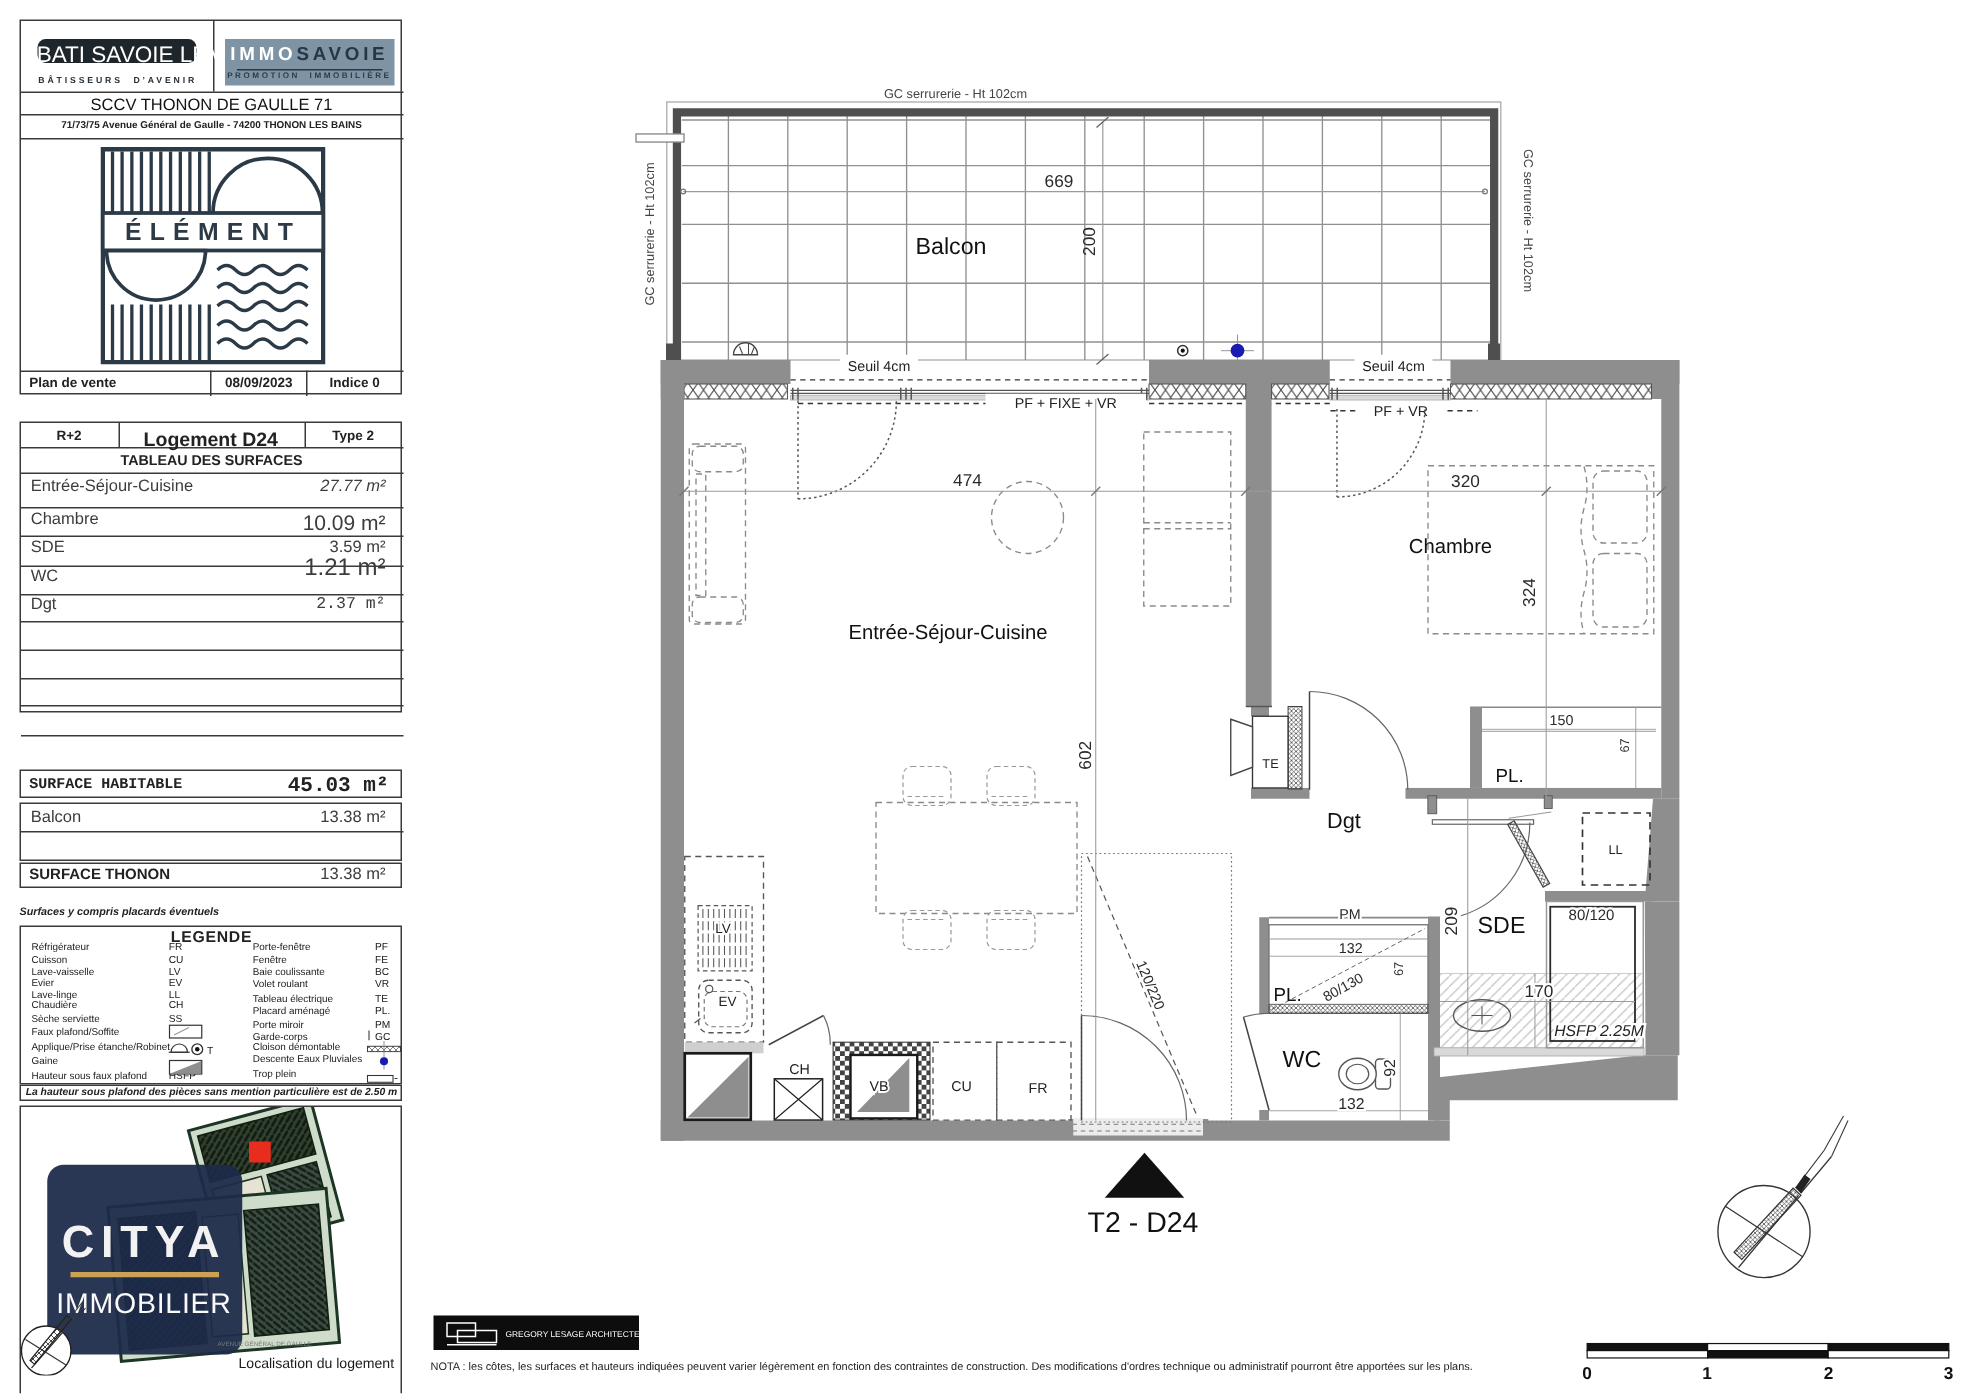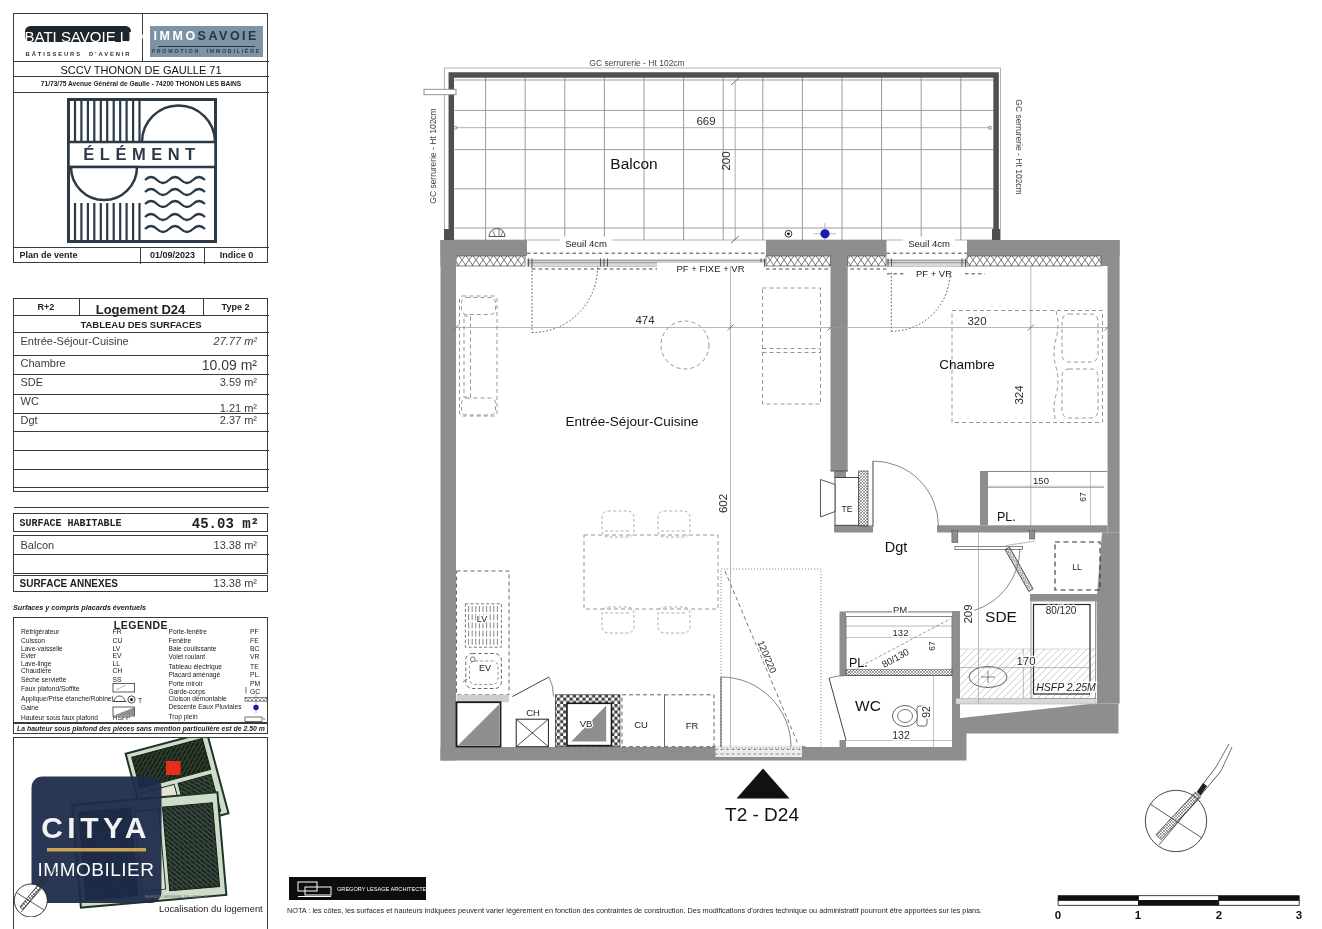--- a/index.html
+++ b/index.html
@@ -369,7 +369,7 @@
       <div class="abs" style="left:126.5px;top:233px;width:1px;height:17px;background:#3a3a3a;"></div>
       <div class="abs" style="left:190.5px;top:233px;width:1px;height:17px;background:#3a3a3a;"></div>
       <div class="t" style="left:6px;top:236.5px;font-size:9px;font-weight:bold;">Plan de vente</div>
-      <div class="t" style="left:127px;top:236.5px;width:64px;text-align:center;font-size:9px;font-weight:bold;">01/09/2023</div>
+      <div class="t" style="left:127px;top:236.5px;width:64px;text-align:center;font-size:9px;font-weight:bold;">08/09/2023</div>
       <div class="t" style="left:191px;top:236.5px;width:64px;text-align:center;font-size:9px;font-weight:bold;">Indice 0</div>
     </div>
     <div class="bx" style="left:12.5px;top:281.3px;width:255.5px;height:194px;margin-top:17px;">

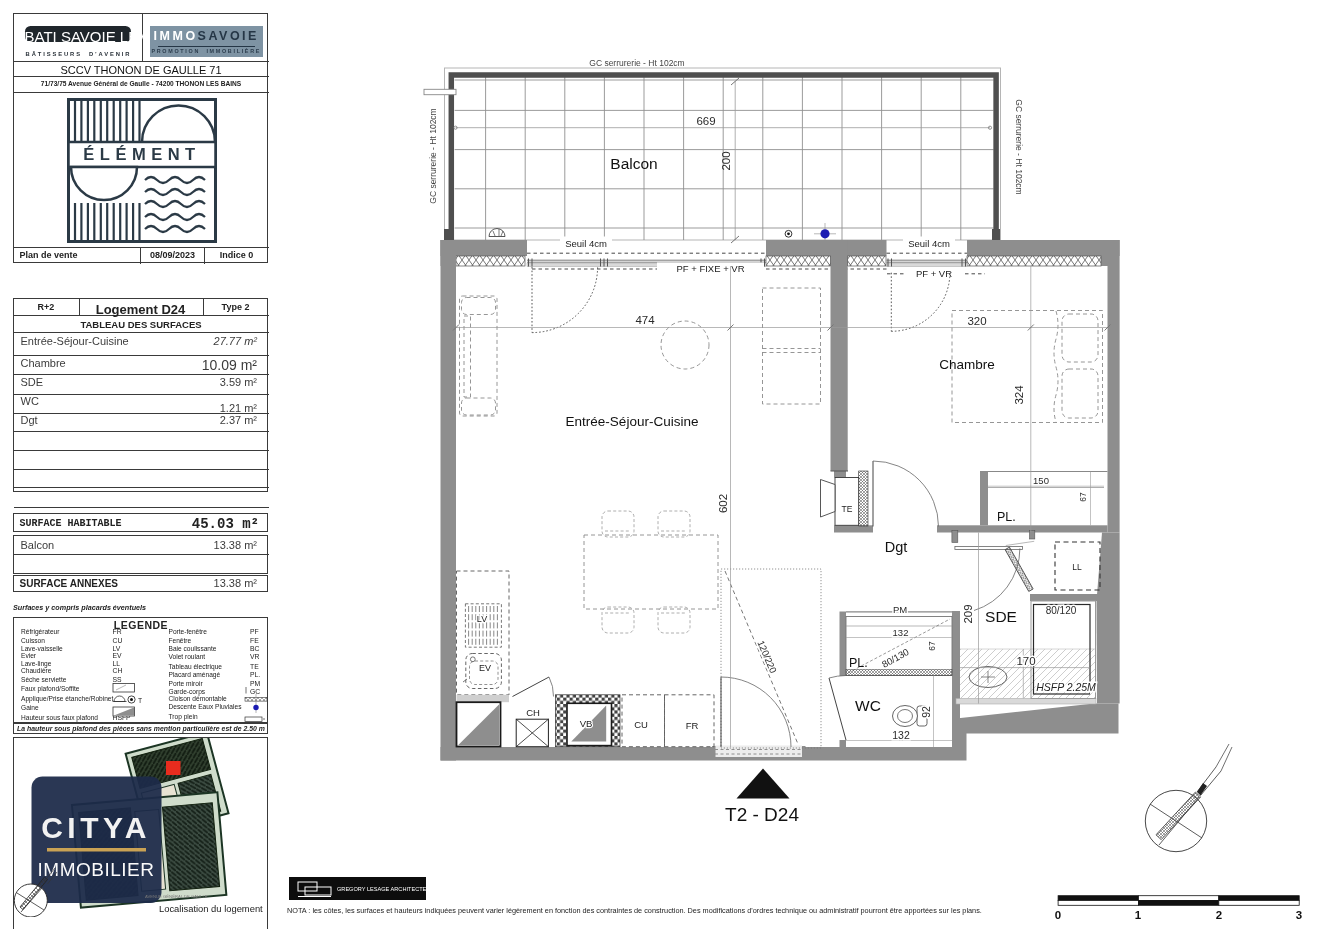--- a/index.html
+++ b/index.html
@@ -372,7 +372,7 @@
       <div class="t" style="left:127px;top:236.5px;width:64px;text-align:center;font-size:9px;font-weight:bold;">08/09/2023</div>
       <div class="t" style="left:191px;top:236.5px;width:64px;text-align:center;font-size:9px;font-weight:bold;">Indice 0</div>
     </div>
-    <div class="bx" style="left:12.5px;top:281.3px;width:255.5px;height:194px;margin-top:17px;">
+    <div class="bx" style="left:12.5px;top:281.3px;width:255.5px;height:194px;">
       <div class="abs" style="left:0;top:16.2px;width:255px;height:1px;background:#3a3a3a;"></div>
       <div class="abs" style="left:0;top:33.2px;width:255px;height:1px;background:#3a3a3a;"></div>
       <div class="abs" style="left:0;top:56px;width:255px;height:1px;background:#3a3a3a;"></div>

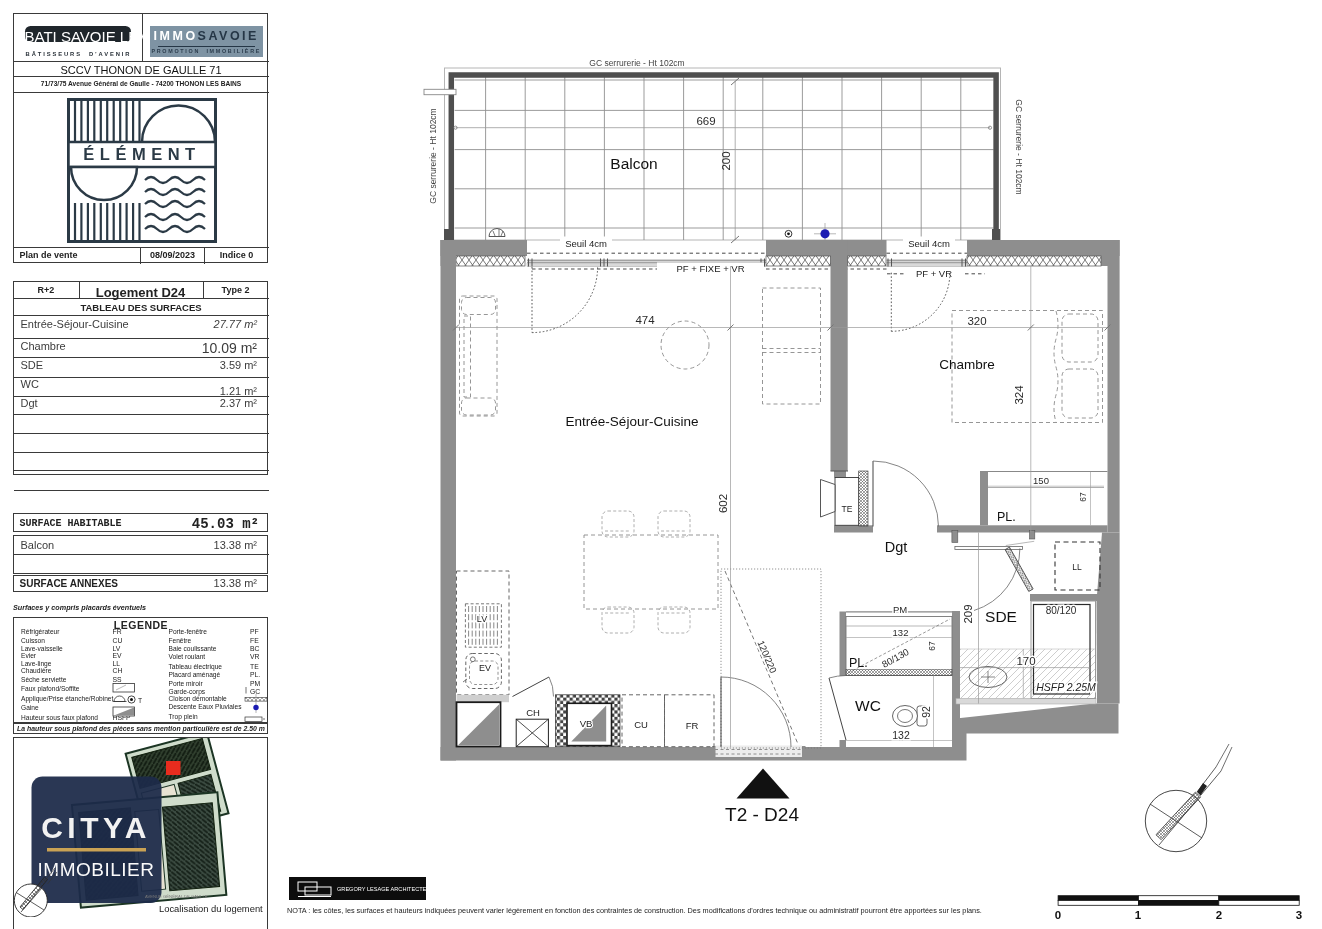--- a/index.html
+++ b/index.html
@@ -397,7 +397,7 @@
       <div class="t" style="left:7px;top:76.7px;font-size:11px;color:#3c3c3c;">SDE</div>
       <div class="t" style="right:10px;top:76.7px;font-size:11px;color:#3c3c3c;">3.59 m²</div>
       <div class="t" style="left:7px;top:95.8px;font-size:11px;color:#3c3c3c;">WC</div>
-      <div class="t" style="right:10px;top:103px;font-size:11px;color:#3c3c3c;">1.21 m²</div>
+      <div class="t" style="right:10px;top:88px;font-size:16px;color:#3c3c3c;">1.21 m²</div>
       <div class="t" style="left:7px;top:114.6px;font-size:11px;color:#3c3c3c;">Dgt</div>
       <div class="t" style="right:10px;top:114.6px;font-size:11px;color:#3c3c3c;">2.37 m²</div>
     </div>

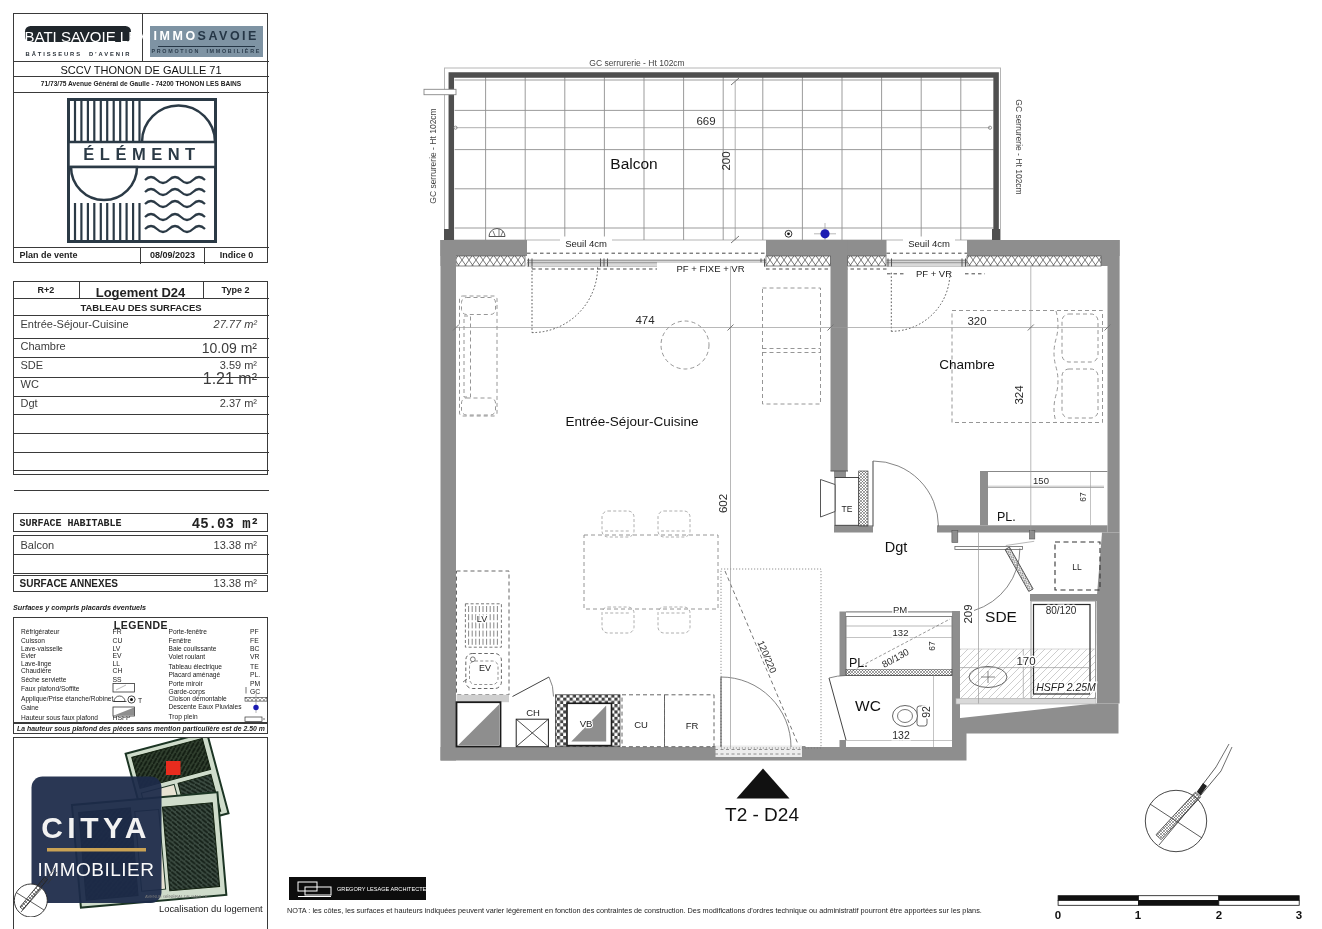--- a/index.html
+++ b/index.html
@@ -399,7 +399,7 @@
       <div class="t" style="left:7px;top:95.8px;font-size:11px;color:#3c3c3c;">WC</div>
       <div class="t" style="right:10px;top:88px;font-size:16px;color:#3c3c3c;">1.21 m²</div>
       <div class="t" style="left:7px;top:114.6px;font-size:11px;color:#3c3c3c;">Dgt</div>
-      <div class="t" style="right:10px;top:114.6px;font-size:11px;color:#3c3c3c;">2.37 m²</div>
+      <div class="t" style="right:10px;top:114.6px;font-size:11px;color:#3c3c3c;font-family:Liberation Mono, monospace;">2.37 m²</div>
     </div>
     <div class="bx" style="left:12.5px;top:513.2px;width:255.5px;height:18.8px;font-family:Liberation Mono, monospace;">
       <div class="t" style="left:6px;top:3.5px;font-size:10px;font-weight:bold;">SURFACE HABITABLE</div>

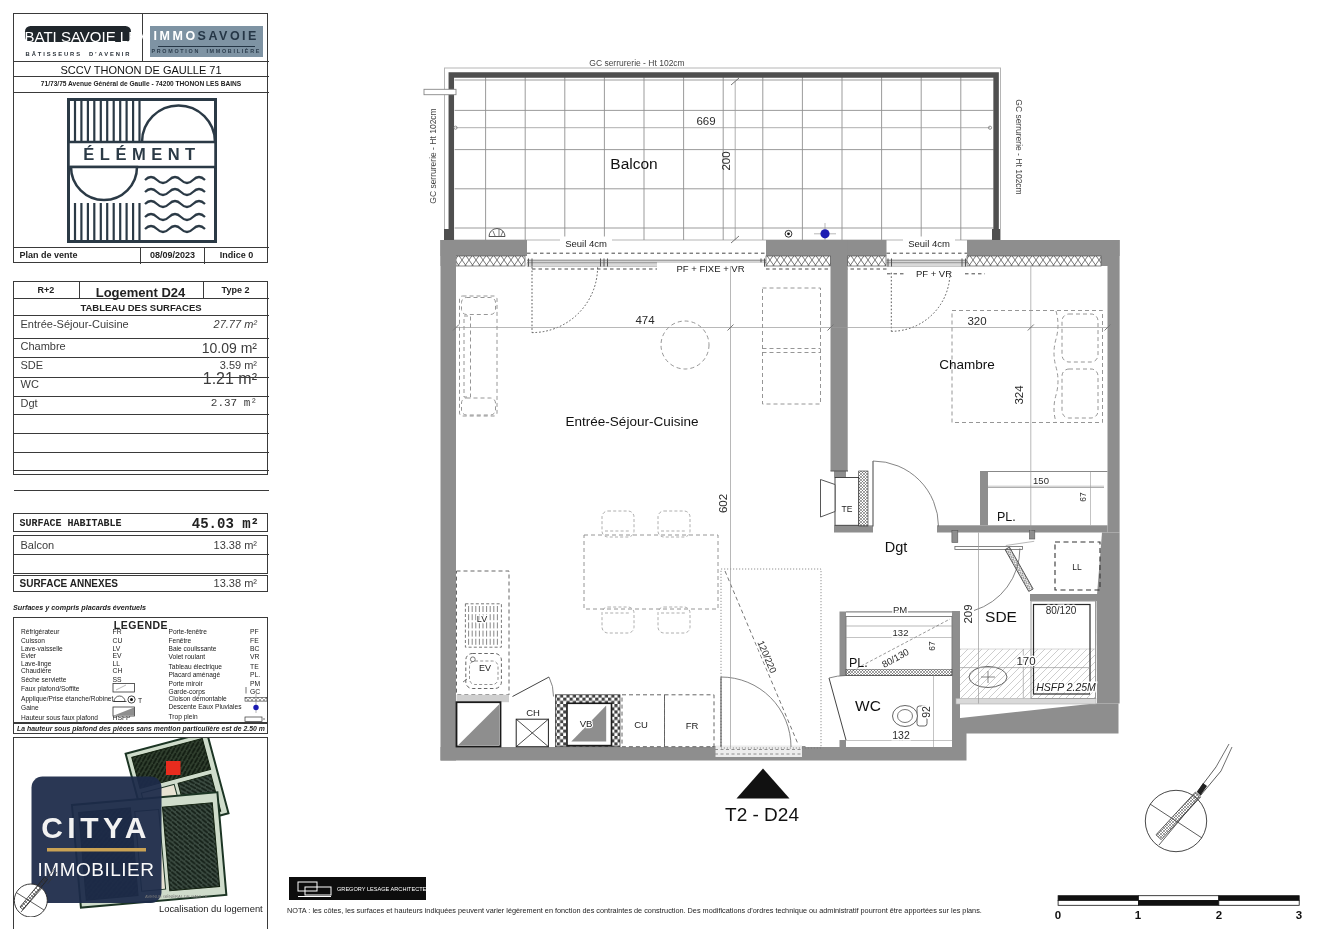--- a/index.html
+++ b/index.html
@@ -411,7 +411,7 @@
       <div class="t" style="right:10px;top:3px;font-size:11px;color:#3c3c3c;">13.38 m²</div>
     </div>
     <div class="bx" style="left:12.5px;top:574.5px;width:255.5px;height:17px;">
-      <div class="t" style="left:6px;top:2.8px;font-size:10px;font-weight:bold;">SURFACE ANNEXES</div>
+      <div class="t" style="left:6px;top:2.8px;font-size:10px;font-weight:bold;">SURFACE THONON</div>
       <div class="t" style="right:10px;top:1.8px;font-size:11px;color:#3c3c3c;">13.38 m²</div>
     </div>
     <div class="t" style="left:13px;top:602.5px;font-size:7.2px;font-weight:bold;font-style:italic;color:#222;">Surfaces y compris placards éventuels</div>

